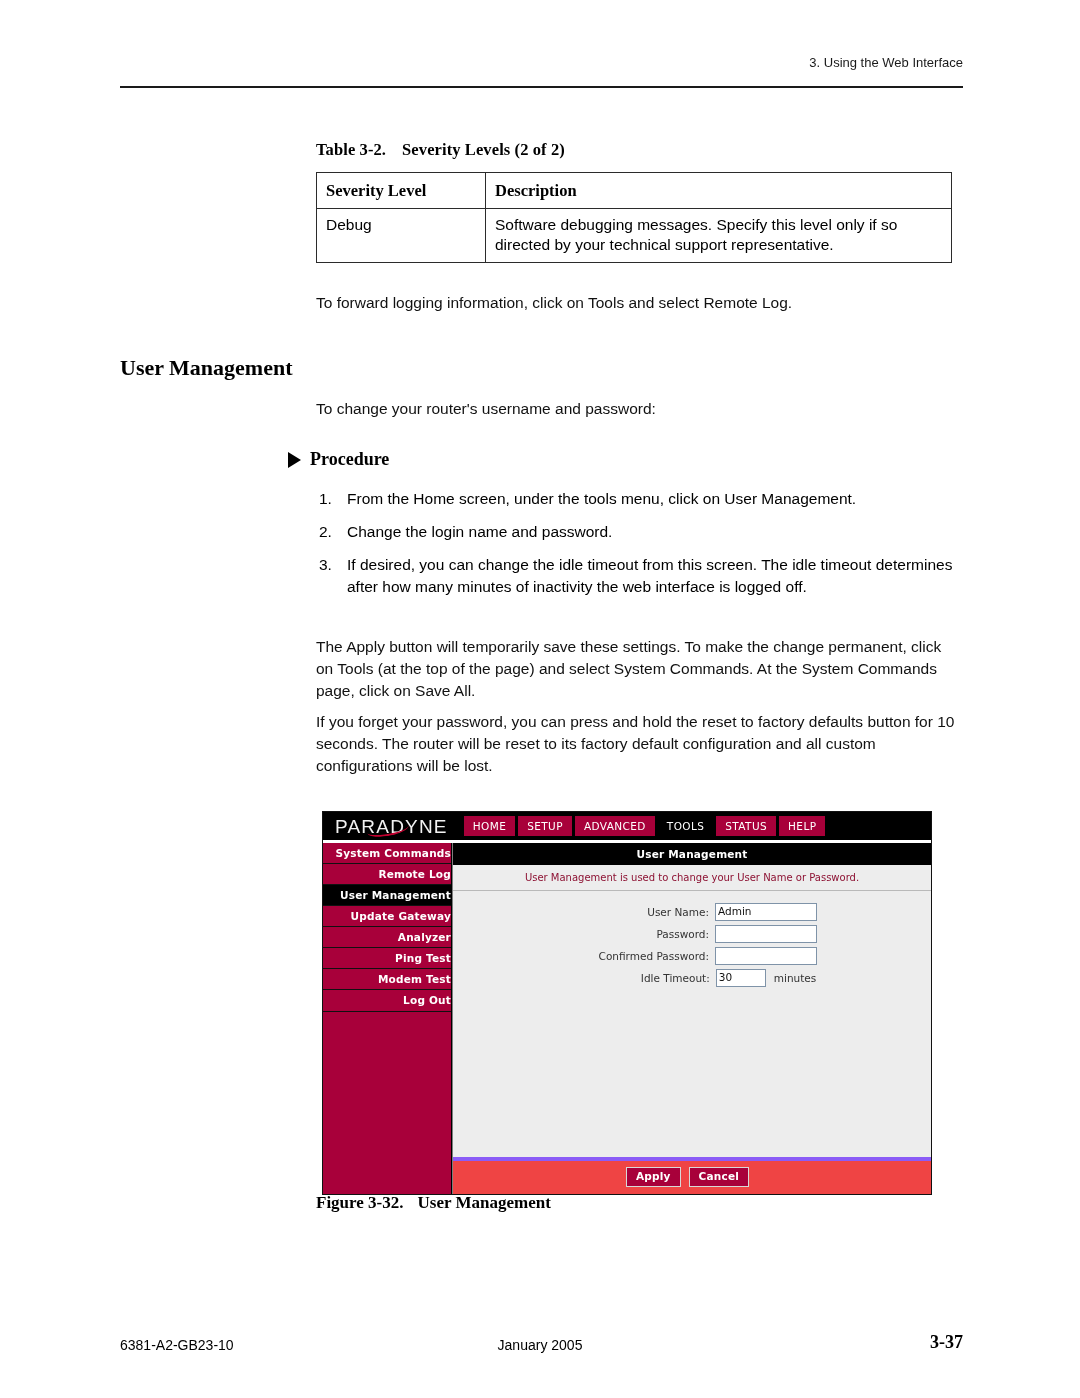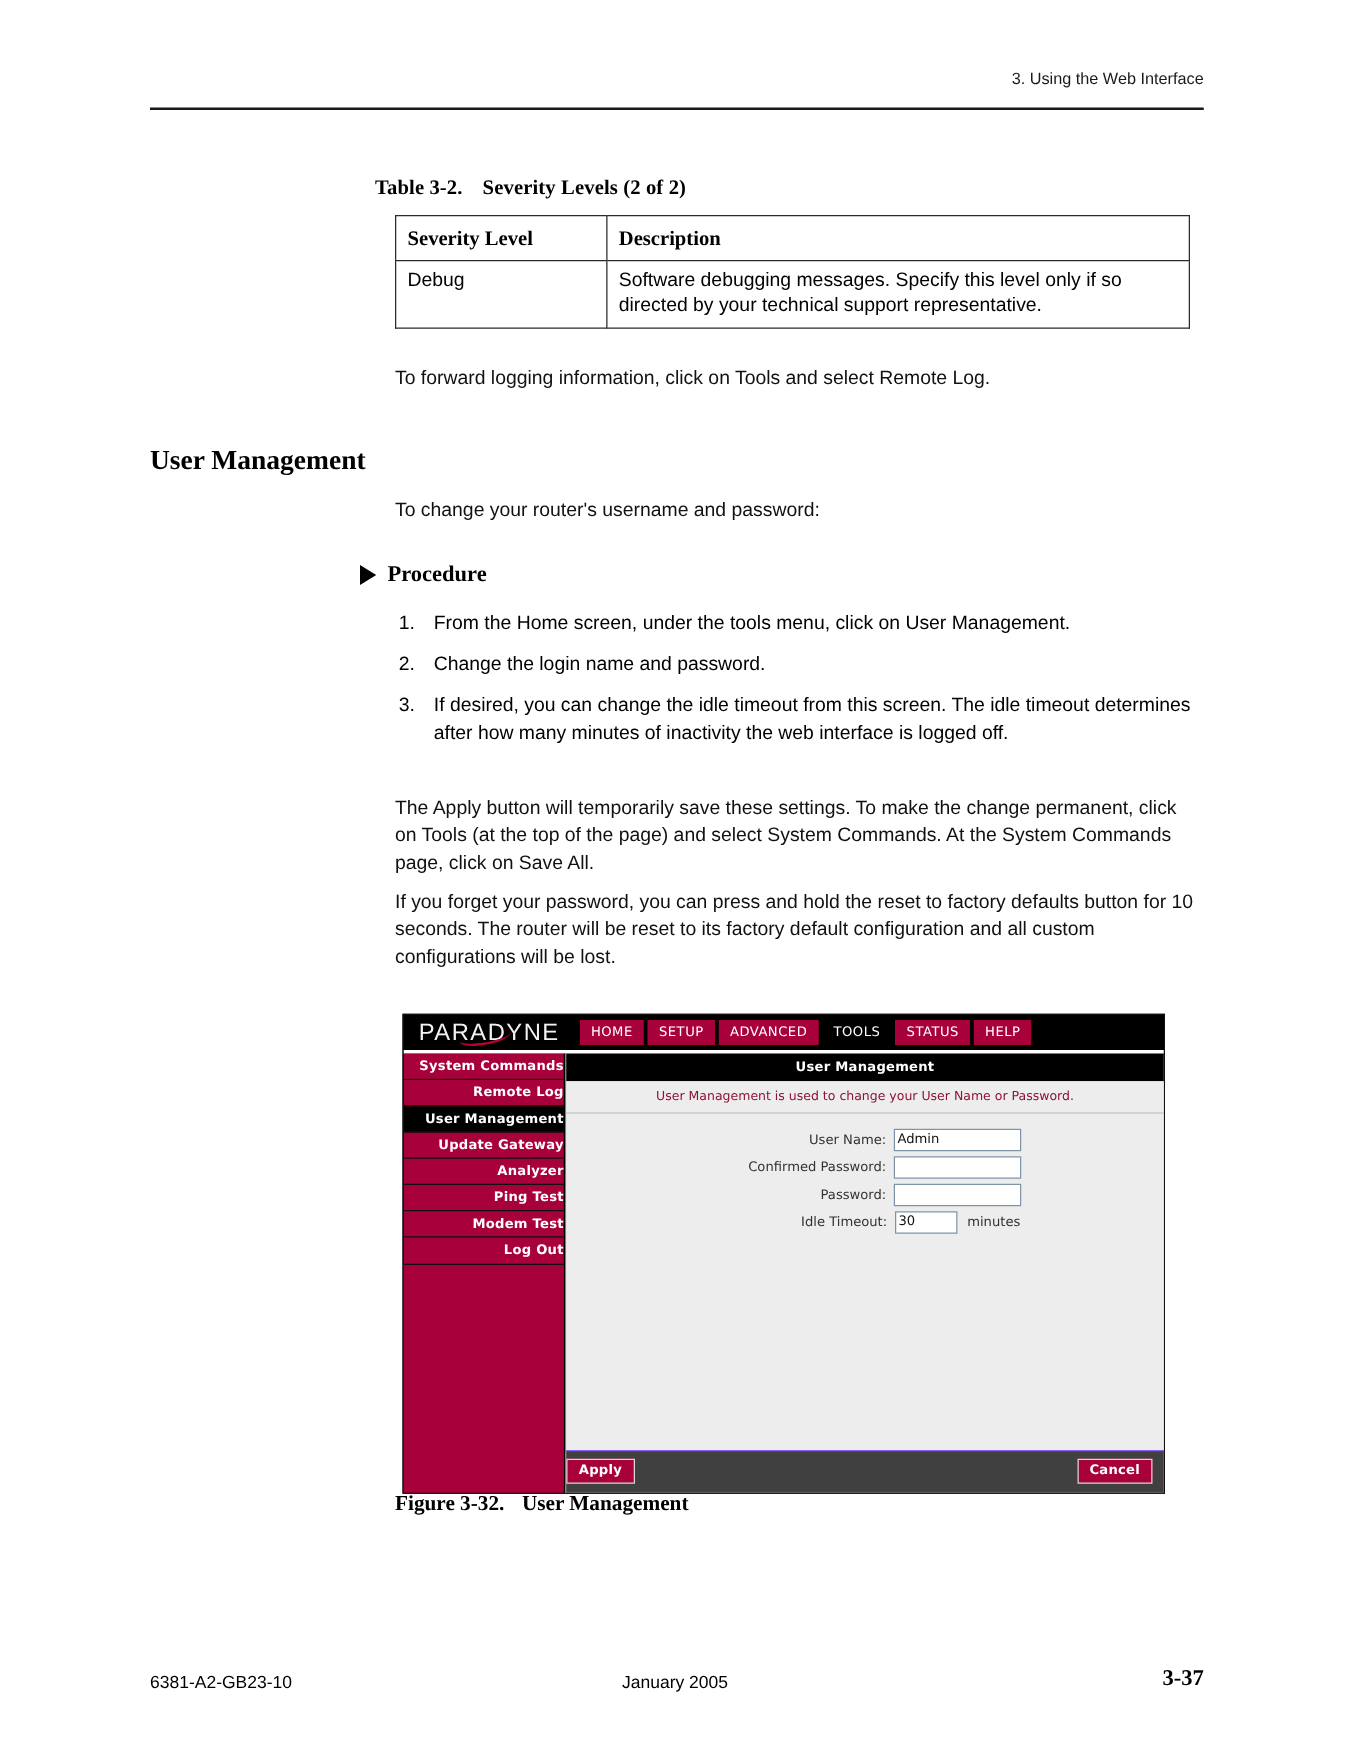--- a/index.html
+++ b/index.html
@@ -38,7 +38,7 @@
   
   .table-caption {
     position: absolute;
-    left: 300px;
+    left: 316px;
     top: 140px;
     font-family: "Liberation Serif", serif;
     font-weight: bold;

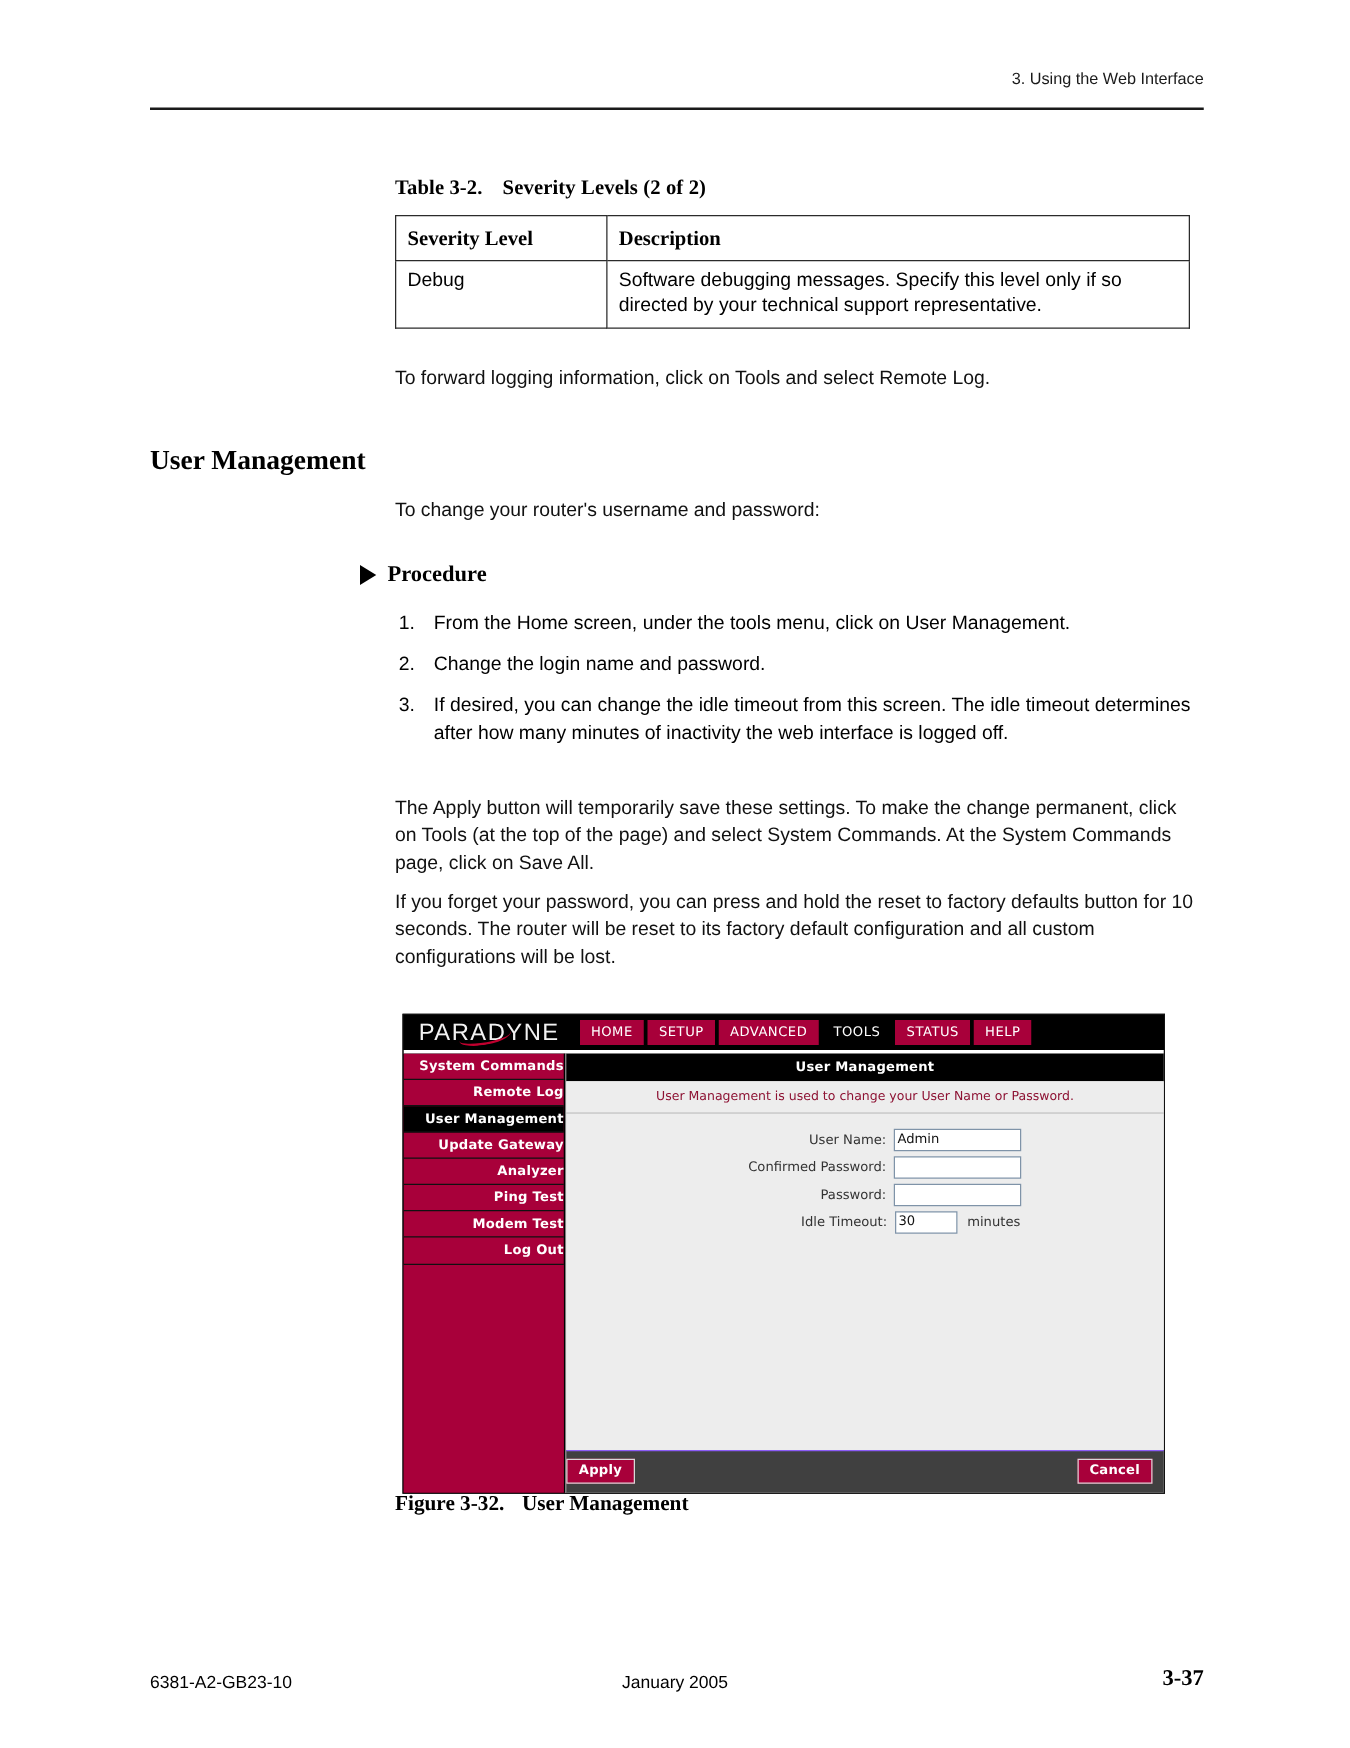--- a/index.html
+++ b/index.html
@@ -416,11 +416,11 @@
           <div class="ui-input wide">Admin</div>
         </div>
         <div class="ui-row">
-          <div class="ui-label">Confirmed Password:</div>
+          <div class="ui-label">Password:</div>
           <div class="ui-input wide"></div>
         </div>
         <div class="ui-row">
-          <div class="ui-label">Password:</div>
+          <div class="ui-label">Confirmed Password:</div>
           <div class="ui-input wide"></div>
         </div>
         <div class="ui-row">

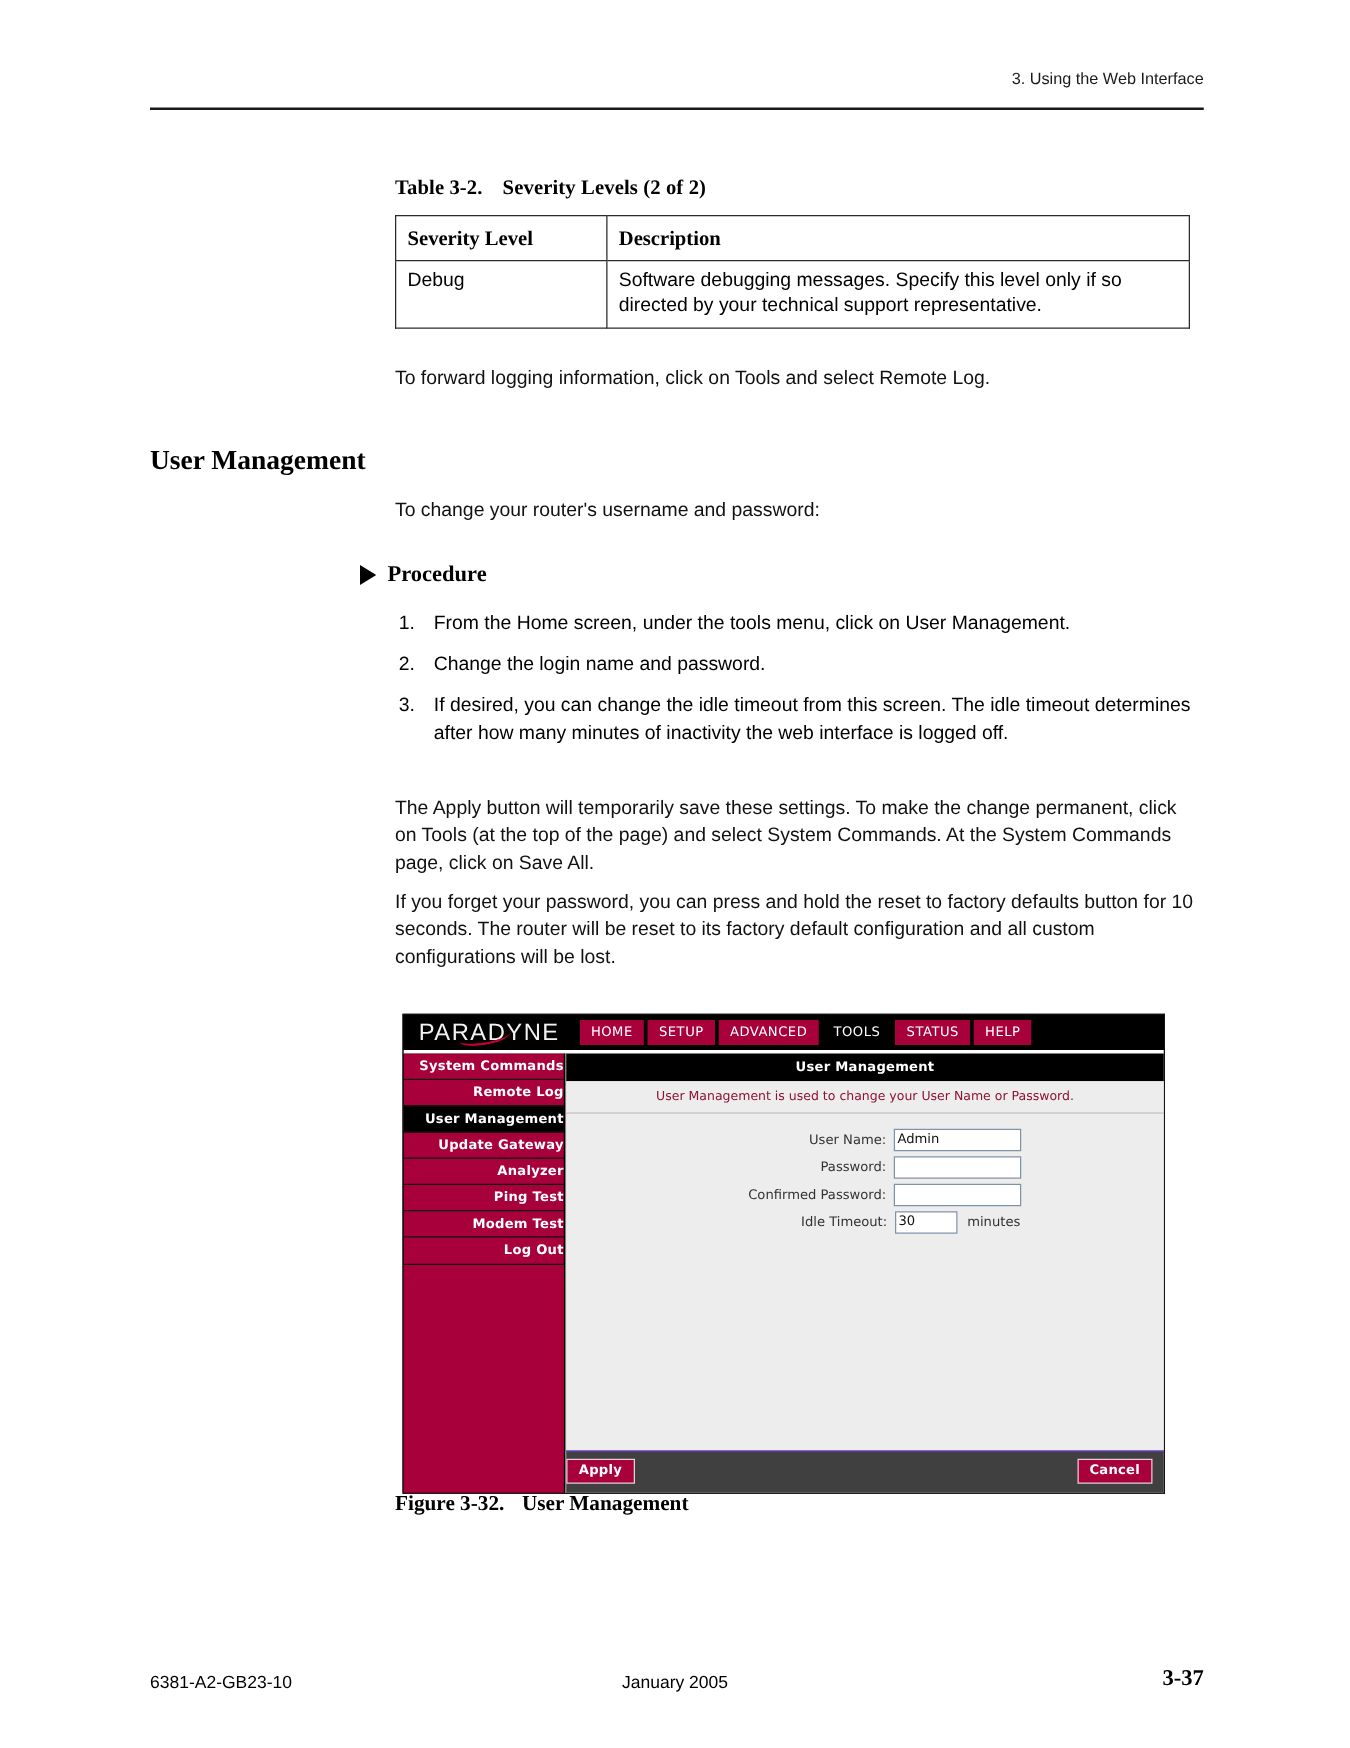--- a/index.html
+++ b/index.html
@@ -278,11 +278,11 @@
     padding-left: 8px;
   }
   .ui-buttonbar {
-    background: #404040;
-    border-top: 1px solid #8b5cf6;
+    background: #ef4444;
+    border-top: 4px solid #8b5cf6;
     padding: 6px 9px 7px 0;
     display: flex;
-    justify-content: space-between;
+    justify-content: center;
     gap: 8px;
   }
   .ui-button {

